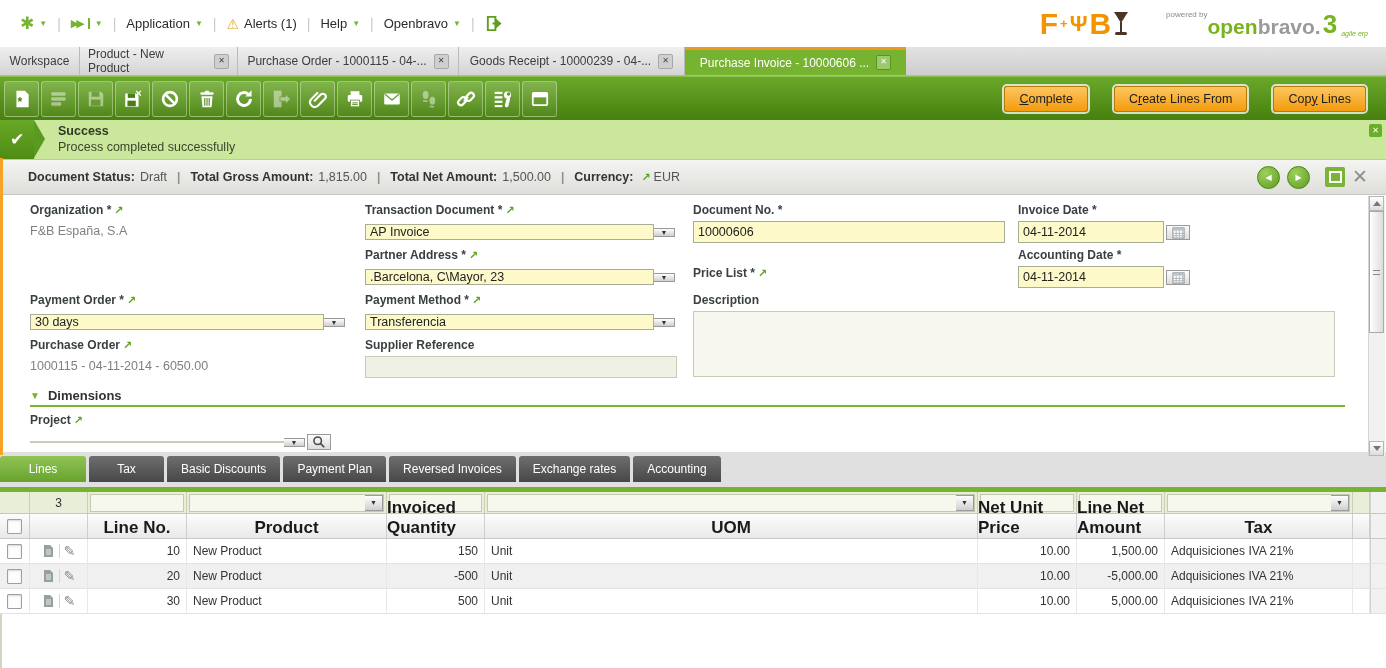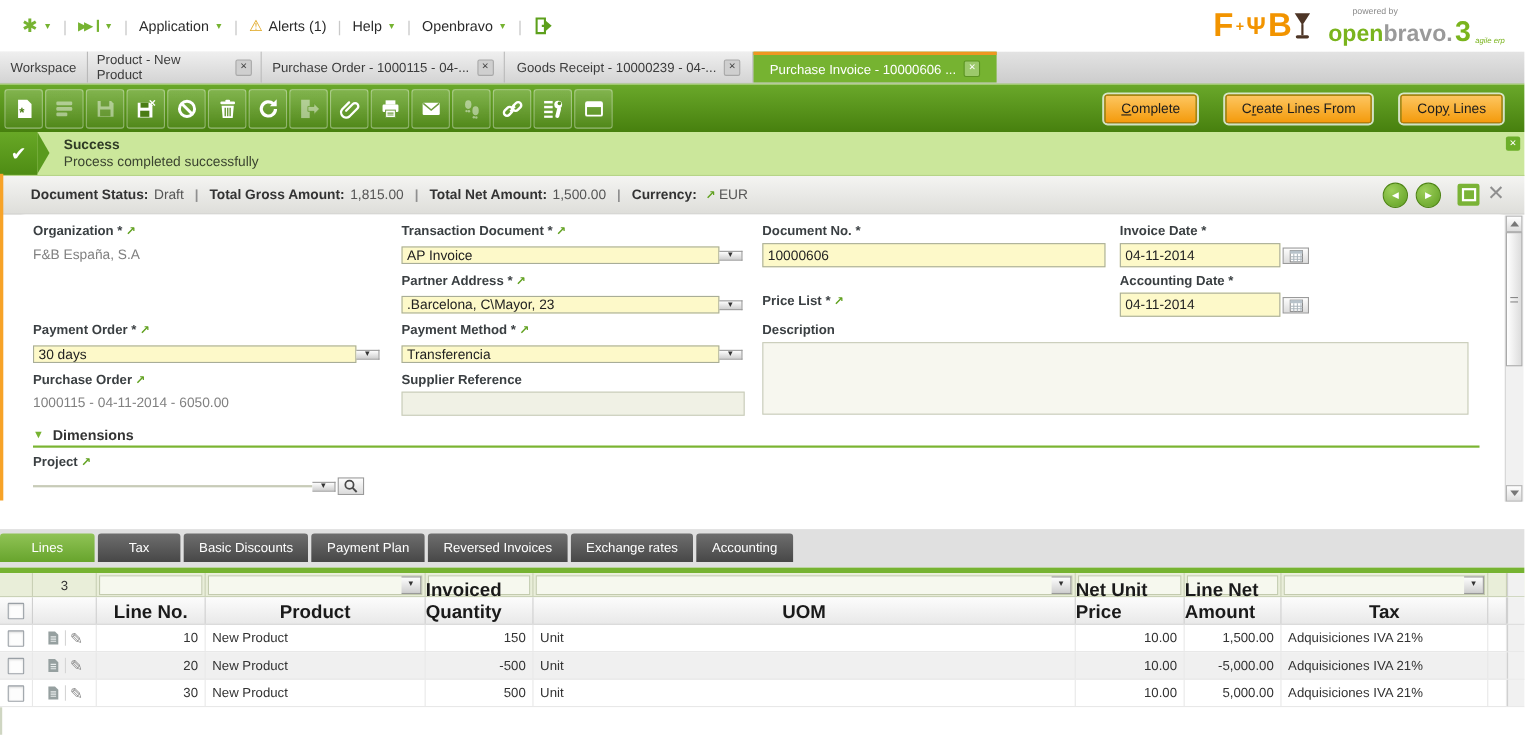--- a/index.html
+++ b/index.html
@@ -21,7 +21,7 @@
   .glass .bowl{position:absolute;left:1px;top:2px;width:0;height:0;border-left:7px solid transparent;border-right:7px solid transparent;border-top:11px solid #4d3526;}
   .glass .stem{position:absolute;left:7px;top:12px;width:2px;height:10px;background:#4d3526;}
   .glass .base{position:absolute;left:2px;top:22px;width:12px;height:3px;background:#4d3526;border-radius:2px;}
-  .obmark{display:flex;flex-direction:column;align-items:flex-start;margin-right:18px;line-height:1;}
+  .obmark{display:flex;align-items:flex-start;margin-right:18px;line-height:1;}
   .obmark .pw{font-size:8px;color:#8a8a8a;margin-left:22px;}
   .obrow{display:flex;align-items:flex-end;}
   .obmark .o1{color:#7ab41d;font-weight:bold;font-size:21px;}

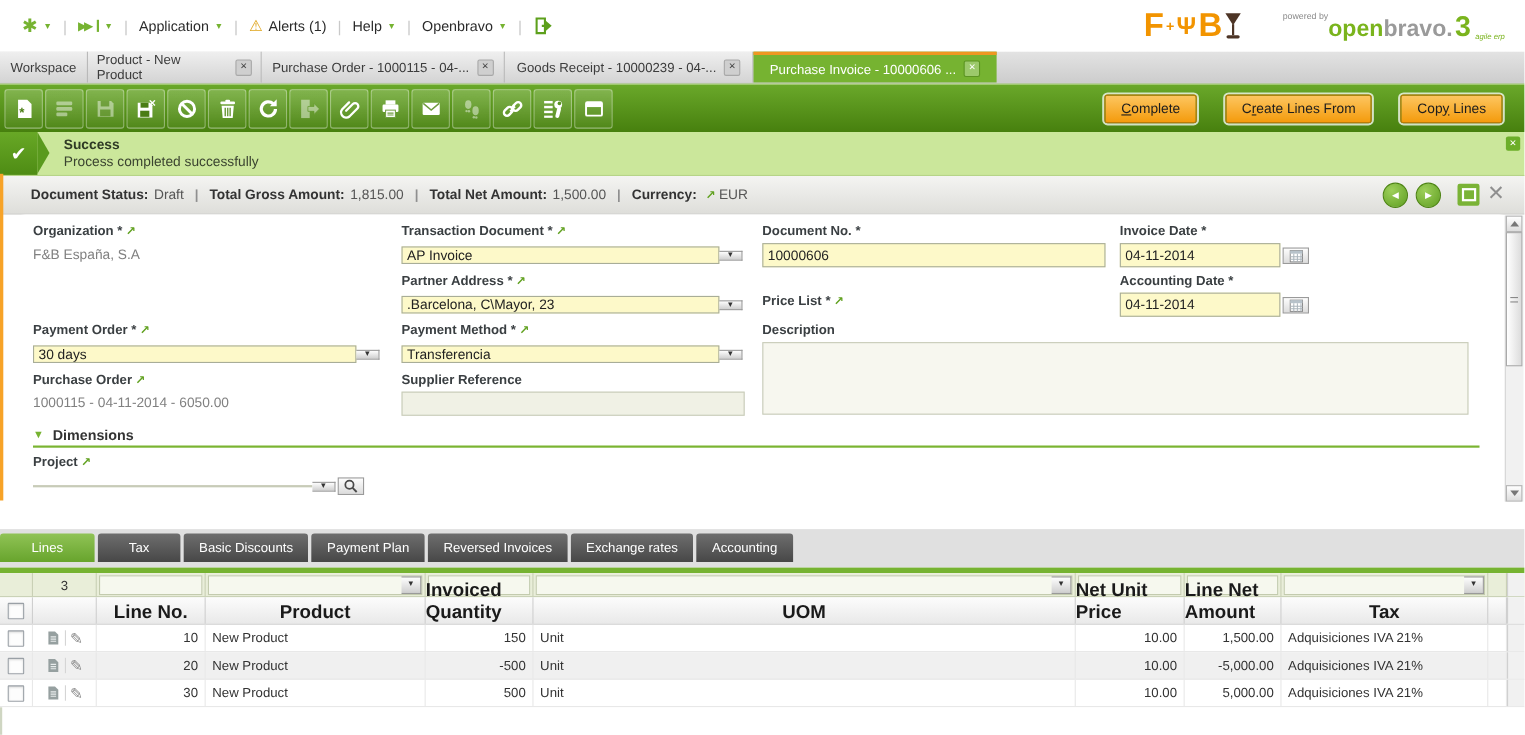--- a/index.html
+++ b/index.html
@@ -65,7 +65,7 @@
   .maxbtn div{width:9px;height:8px;border:2px solid #fff;background:transparent;}
   .xbtn{color:#8f8f8f;font-size:19px;font-weight:bold;cursor:pointer;line-height:20px;}
   
-  .formpanel{position:relative;height:286px;background:#fff;border-radius:23px;}
+  .formpanel{position:relative;height:257px;background:#fff;border-radius:23px;}
   .orangebar{position:absolute;left:0;top:158px;width:3px;height:297px;background:#f7a328;z-index:9;}
   .fg{position:absolute;}
   .flabel{font-weight:bold;color:#3a3f42;font-size:12px;margin-bottom:4px;white-space:nowrap;}

